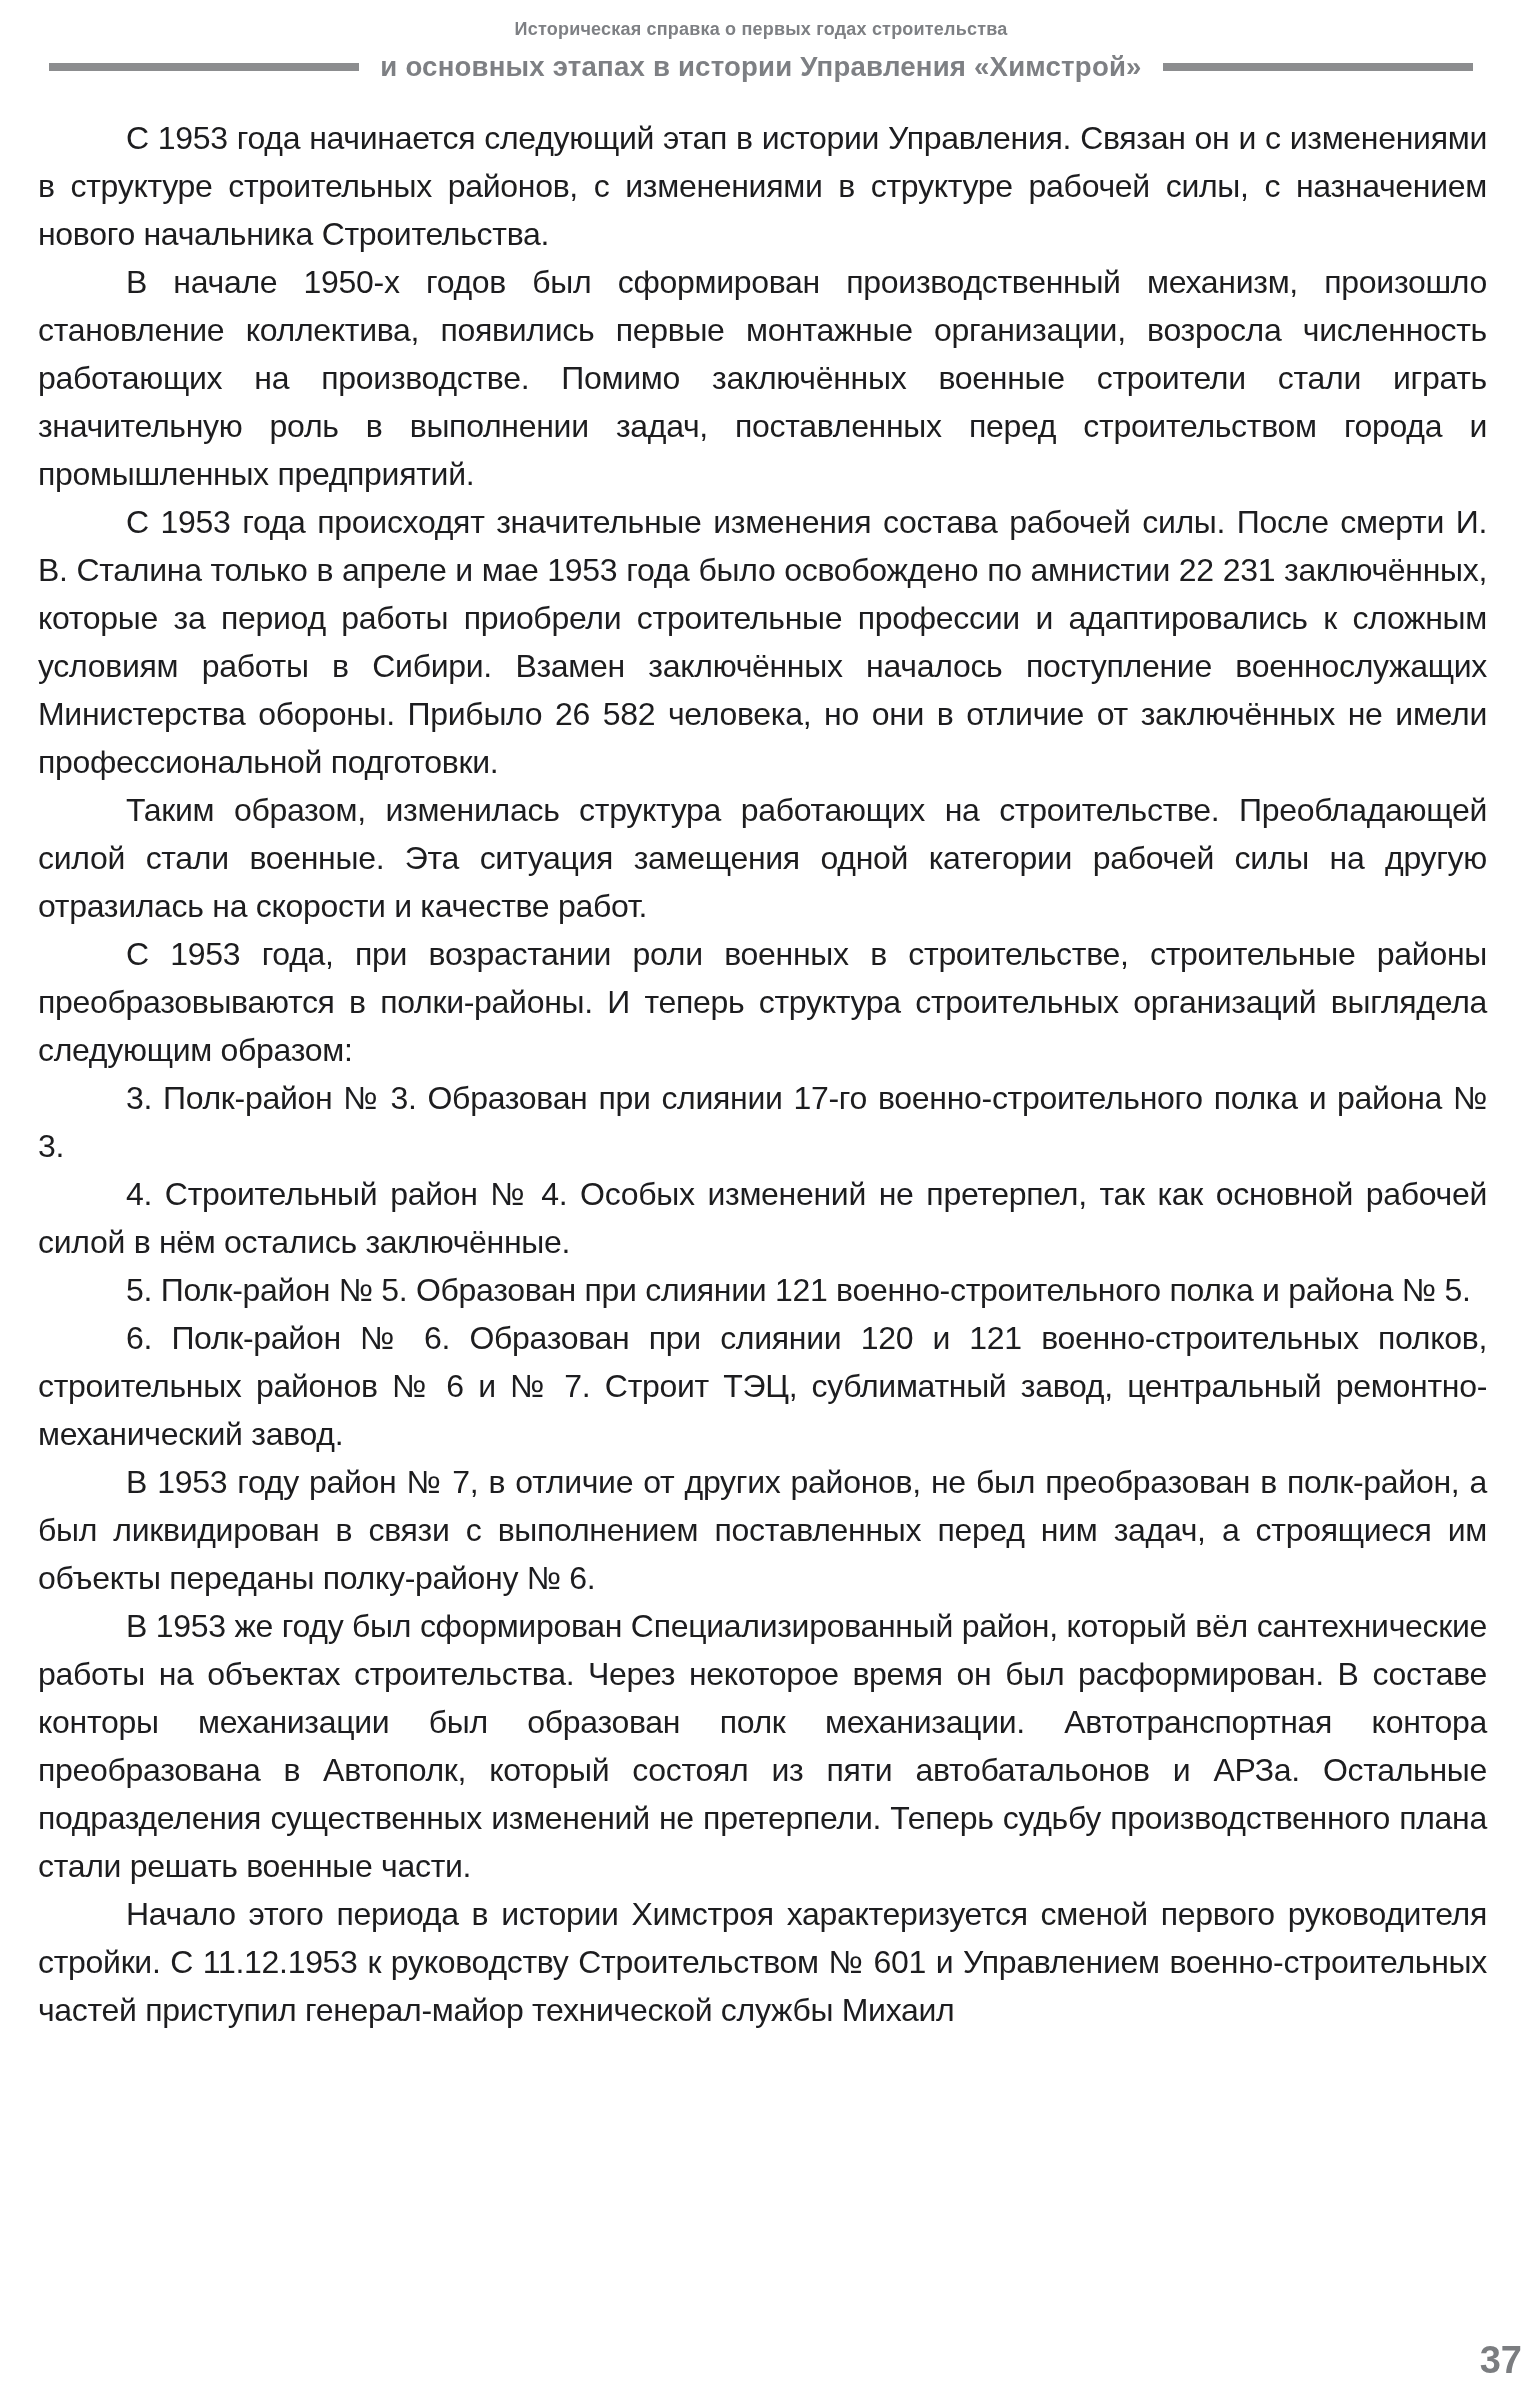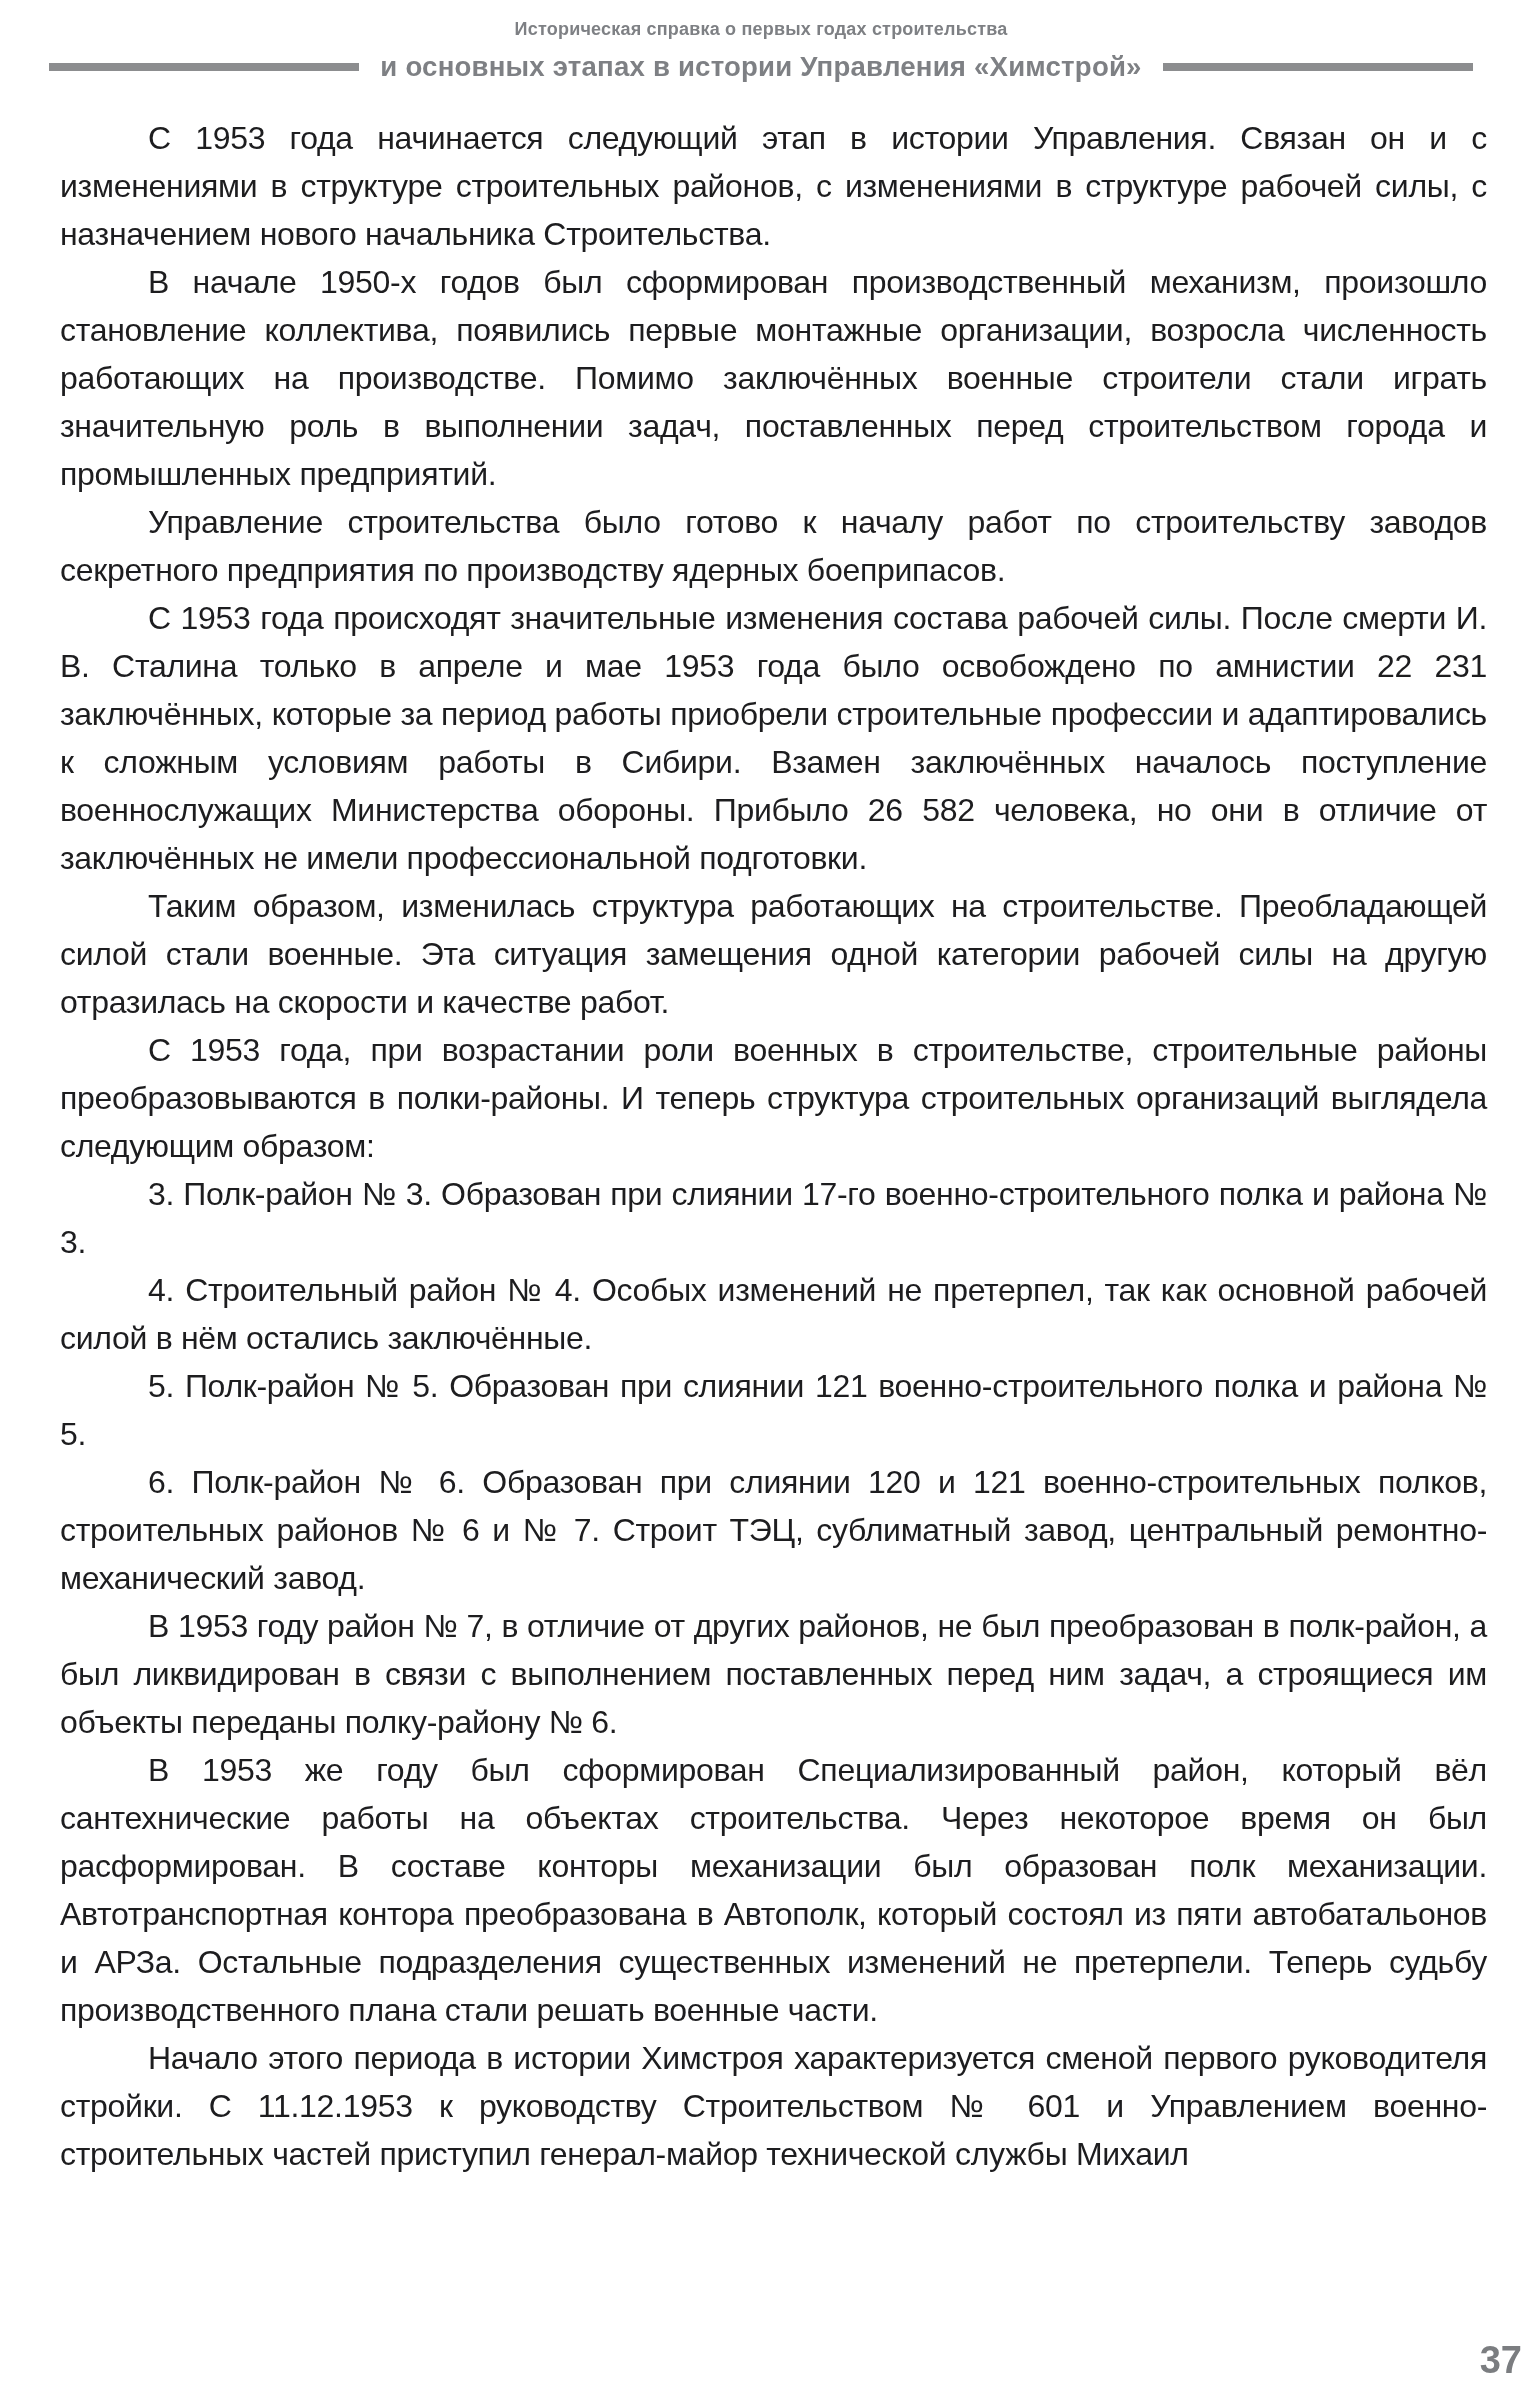--- a/index.html
+++ b/index.html
@@ -28,7 +28,7 @@
   .rule { flex: 1; height: 7.6px; background: var(--rule-gray, #8c8d8f); }
   .body {
     margin-top: 28.5px;
-    padding: 0 35px 0 60px;
+    padding: 0 35px 0 38px;
     text-align: justify;
     color: var(--text-color, #1d1d1f);
     font-size: 32px; line-height: 48px;

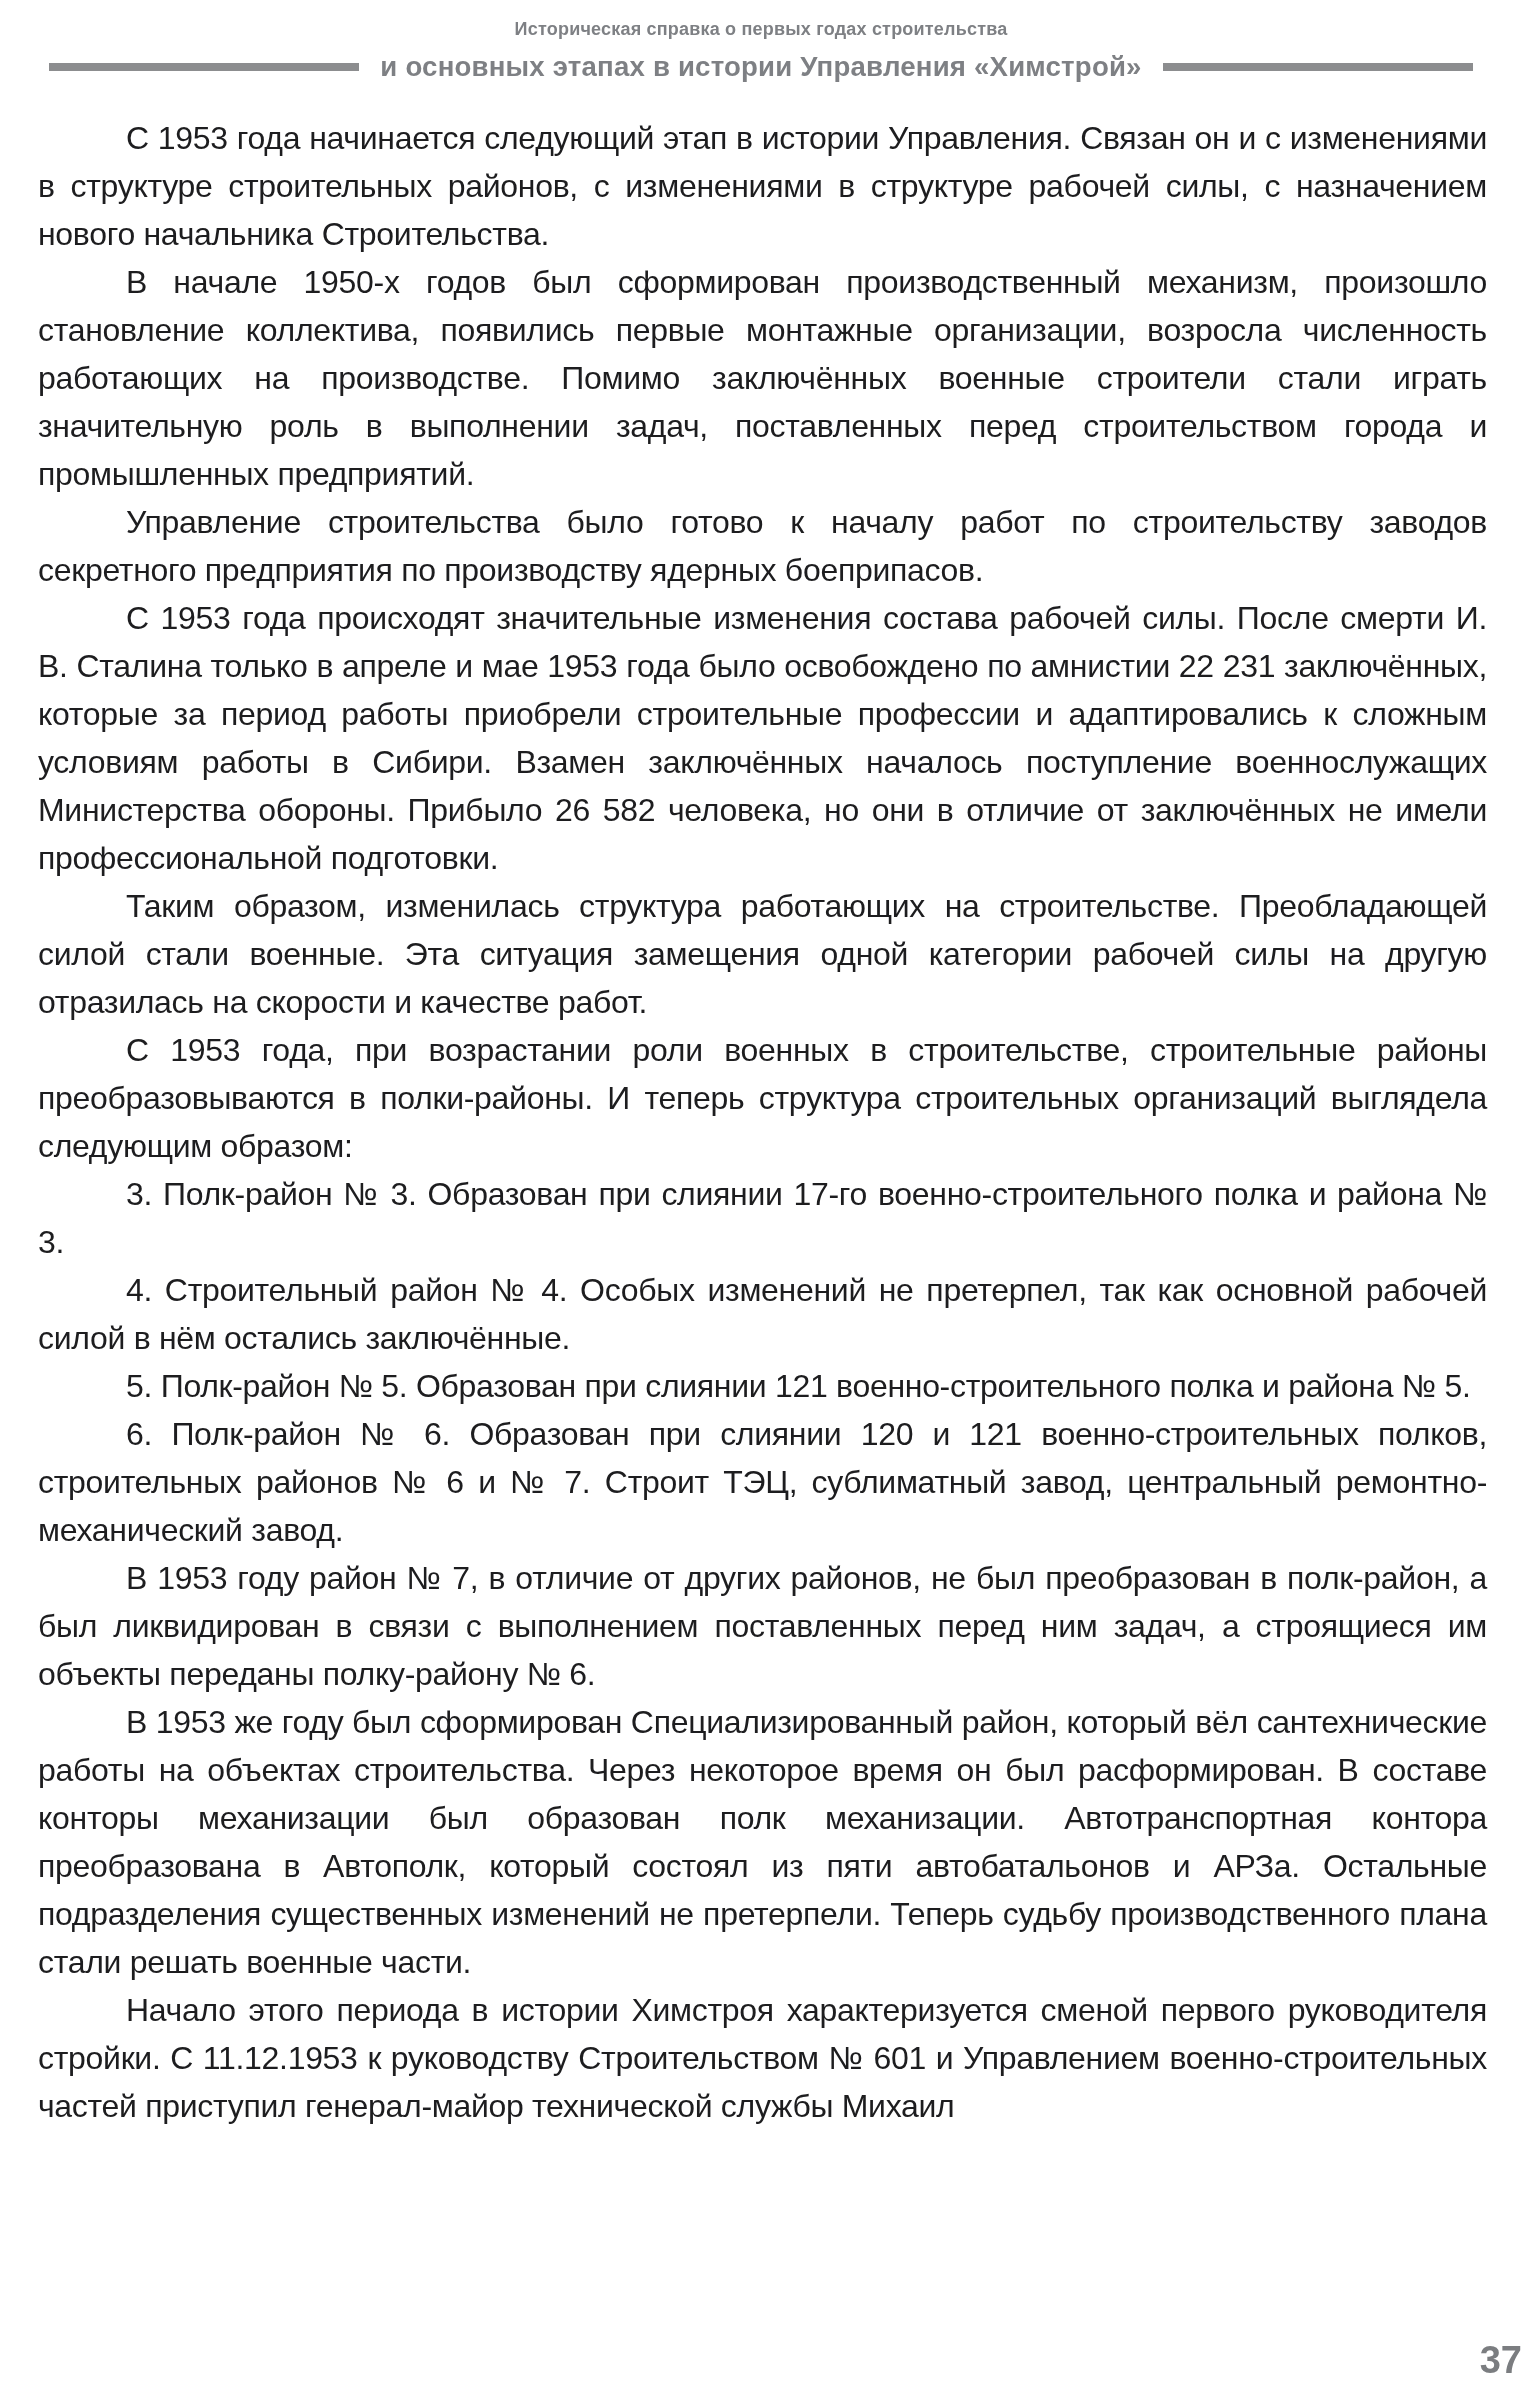--- a/index.html
+++ b/index.html
@@ -61,7 +61,6 @@
   <div class="body">
     <p>С 1953 года начинается следующий этап в истории Управления. Связан он и с изменениями в структуре строительных районов, с изменениями в структуре рабочей силы, с назначением нового начальника Строительства.</p>
     <p>В начале 1950-х годов был сформирован производственный механизм, произошло становление коллектива, появились первые монтажные организации, возросла численность работающих на производстве. Помимо заключённых военные строители стали играть значительную роль в выполнении задач, поставленных перед строительством города и промышленных предприятий.</p>
-    <p>Управление строительства было готово к началу работ по строительству заводов секретного предприятия по производству ядерных боеприпасов.</p>
     <p>С 1953 года происходят значительные изменения состава рабочей силы. После смерти И. В. Сталина только в апреле и мае 1953 года было освобождено по амнистии 22 231 заключённых, которые за период работы приобрели строительные профессии и адаптировались к сложным условиям работы в Сибири. Взамен заключённых началось поступление военнослужащих Министерства обороны. Прибыло 26 582 человека, но они в отличие от заключённых не имели профессиональной подготовки.</p>
     <p>Таким образом, изменилась структура работающих на строительстве. Преобладающей силой стали военные. Эта ситуация замещения одной категории рабочей силы на другую отразилась на скорости и качестве работ.</p>
     <p>С 1953 года, при возрастании роли военных в строительстве, строительные районы преобразовываются в полки-районы. И теперь структура строительных организаций выглядела следующим образом:</p>

